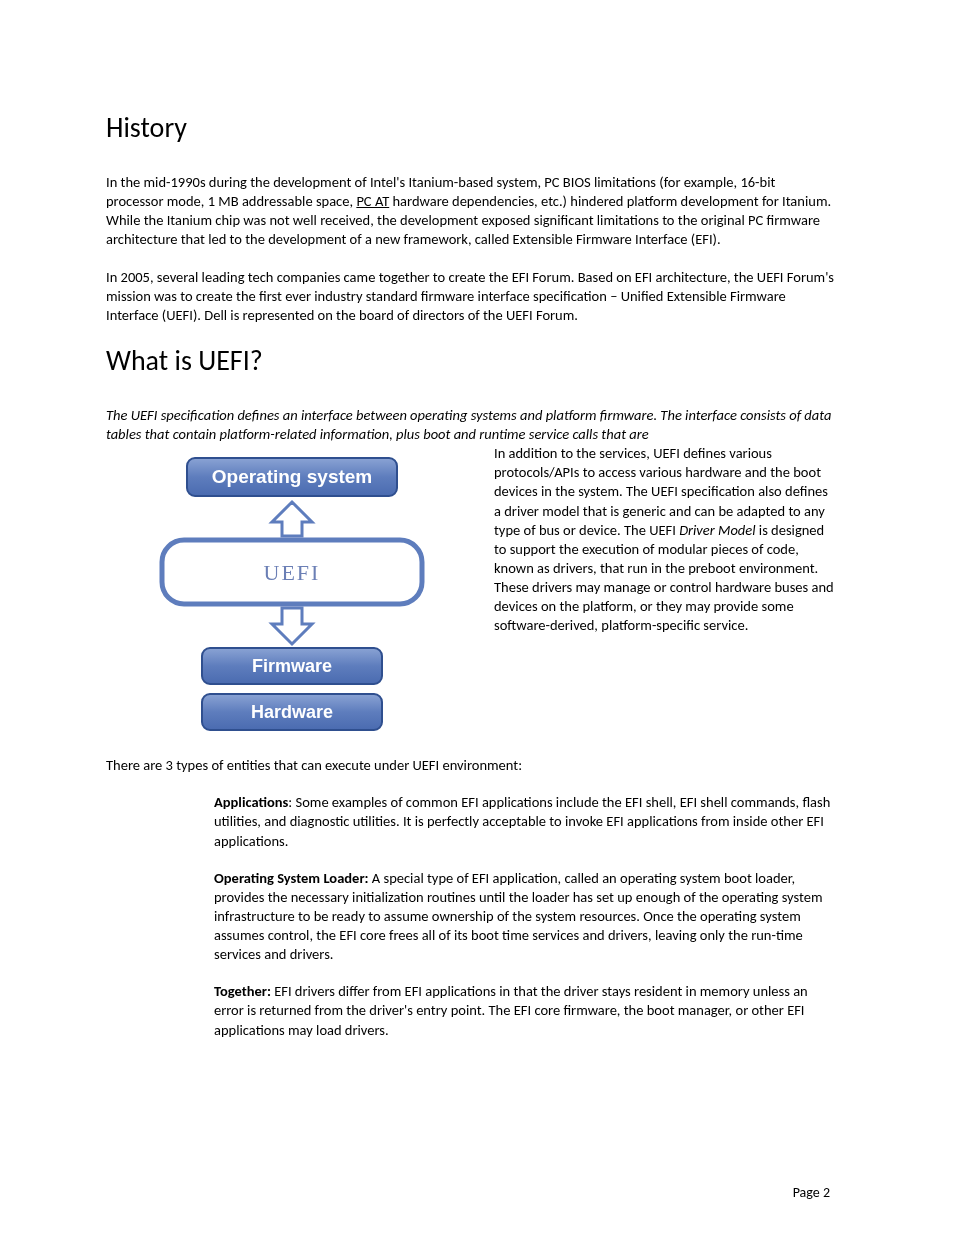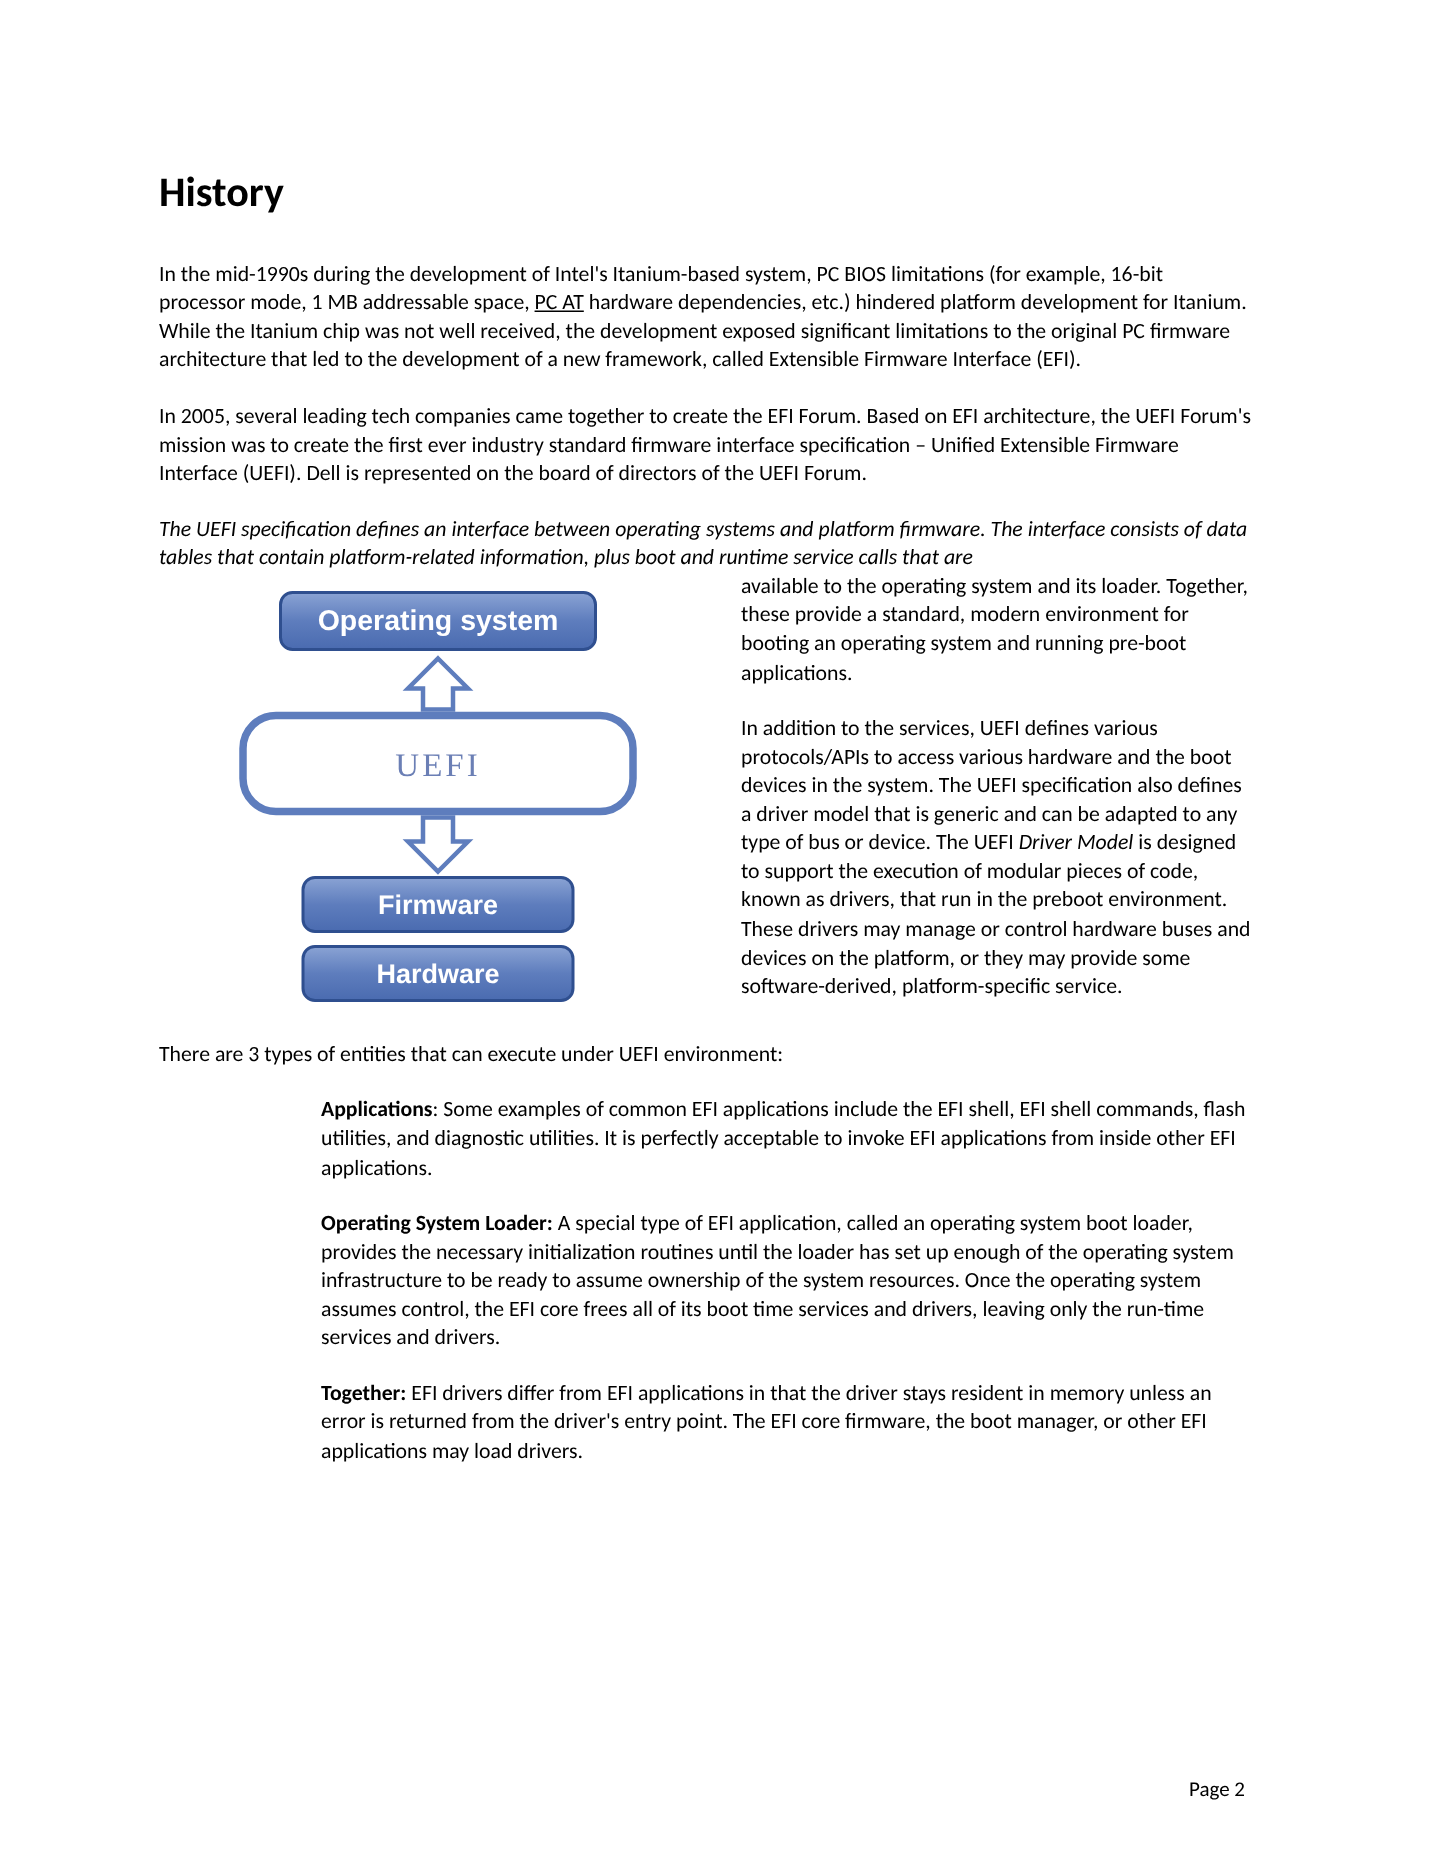--- a/index.html
+++ b/index.html
@@ -18,7 +18,7 @@
   }
   h1 {
     font-size: 28px;
-    font-weight: bold;
+    font-weight: normal;
     margin: 0 0 28px 0;
   }
   p {

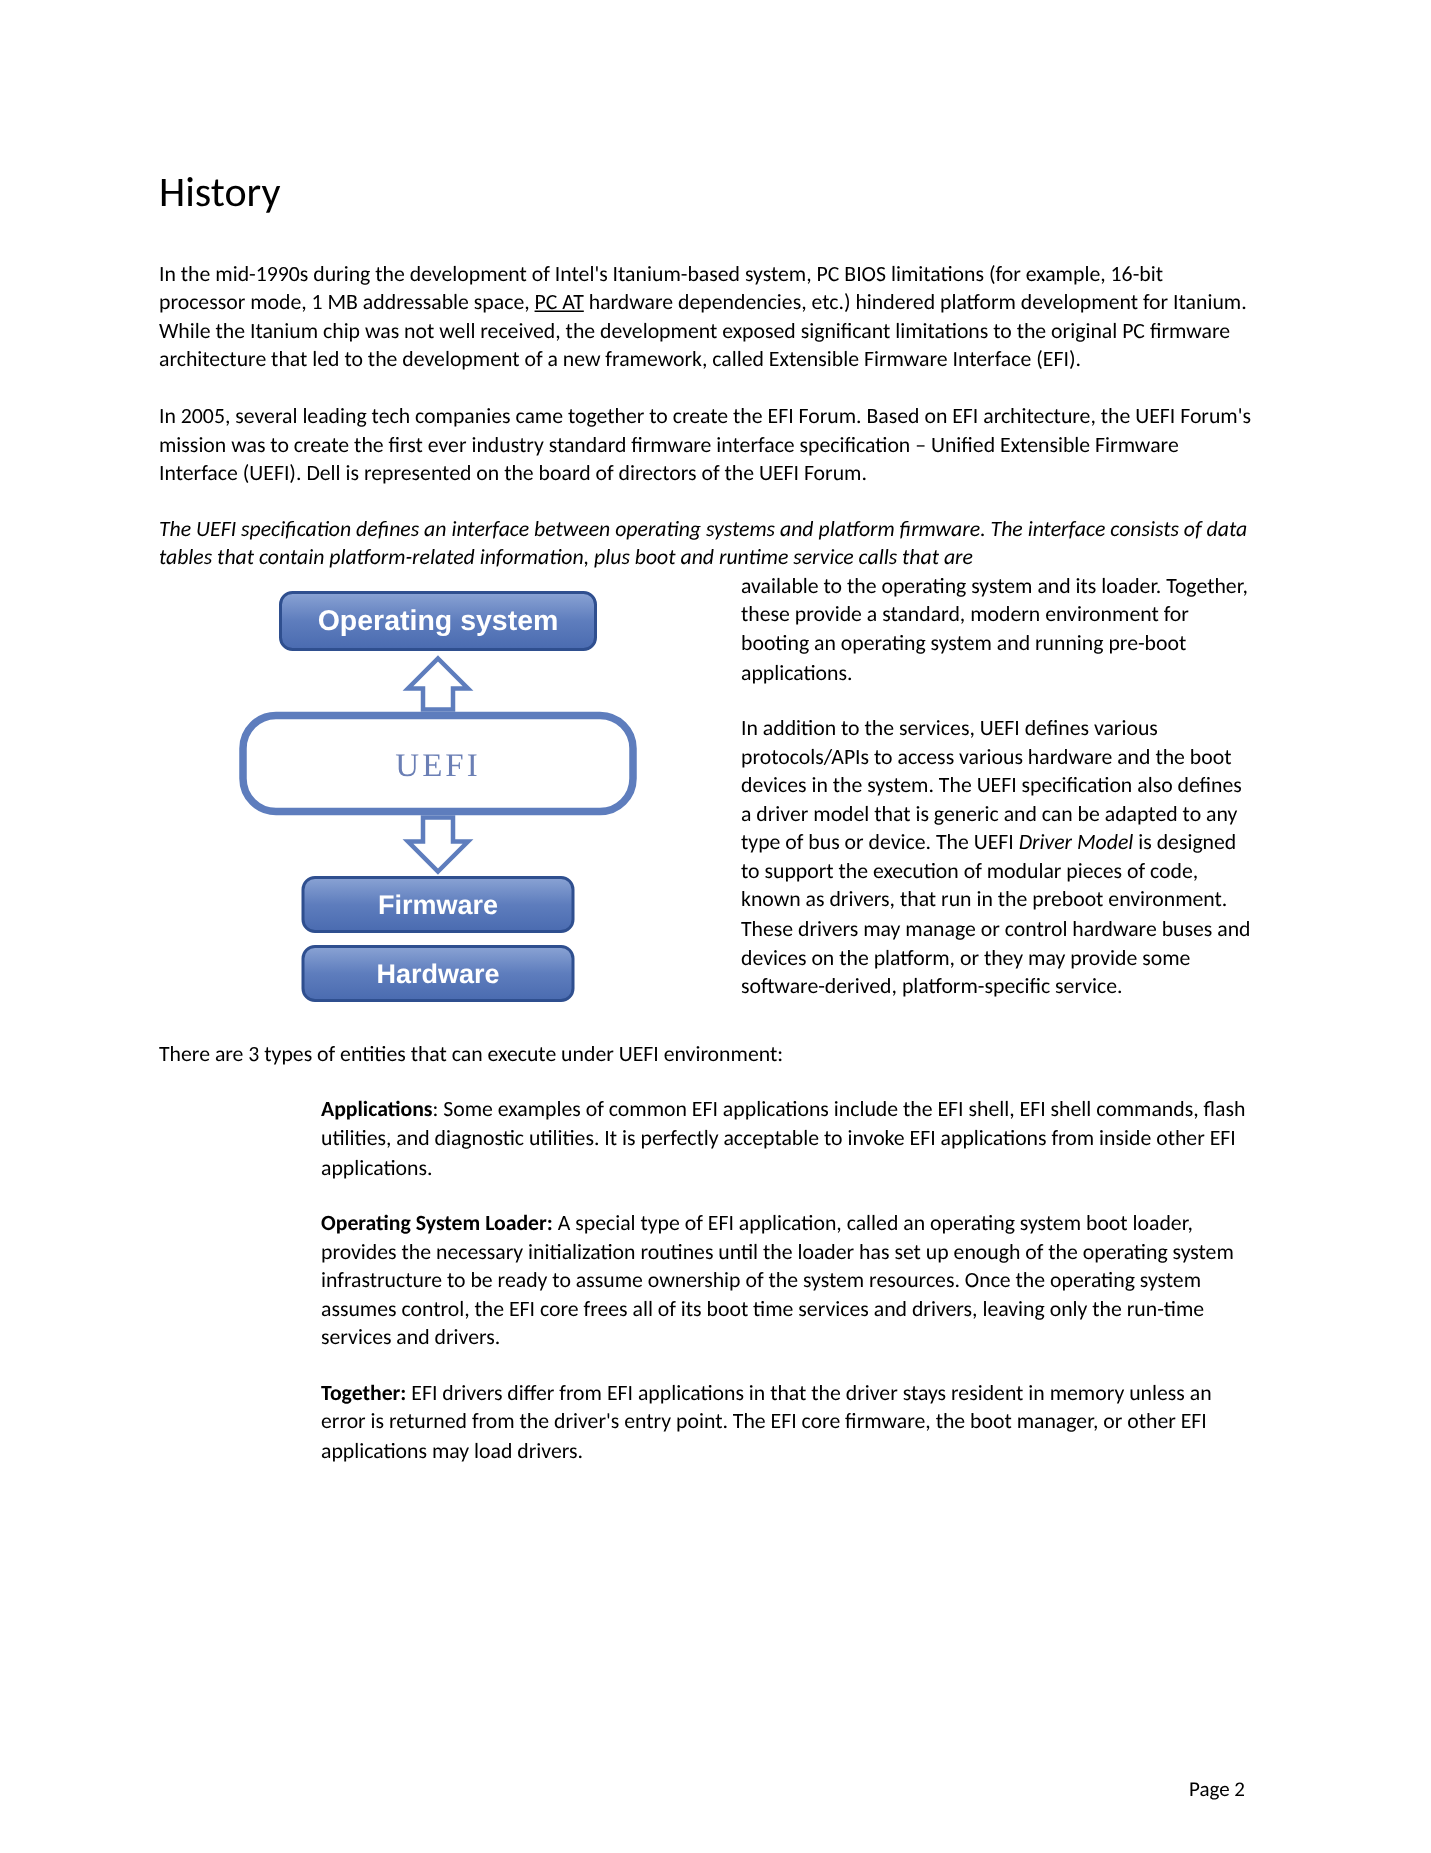--- a/index.html
+++ b/index.html
@@ -60,6 +60,7 @@
 
   <p>In 2005, several leading tech companies came together to create the EFI Forum. Based on EFI architecture, the UEFI Forum's mission was to create the first ever industry standard firmware interface specification – Unified Extensible Firmware Interface (UEFI).  Dell is represented on the board of directors of the UEFI Forum.</p>
 
+  <h1>What is UEFI?</h1>
 
   <p style="margin-bottom:0;font-style:italic;">
     <span>The UEFI specification defines an interface between operating systems and platform firmware. The interface consists of data tables that contain platform-related information, plus boot and runtime service calls that are </span>

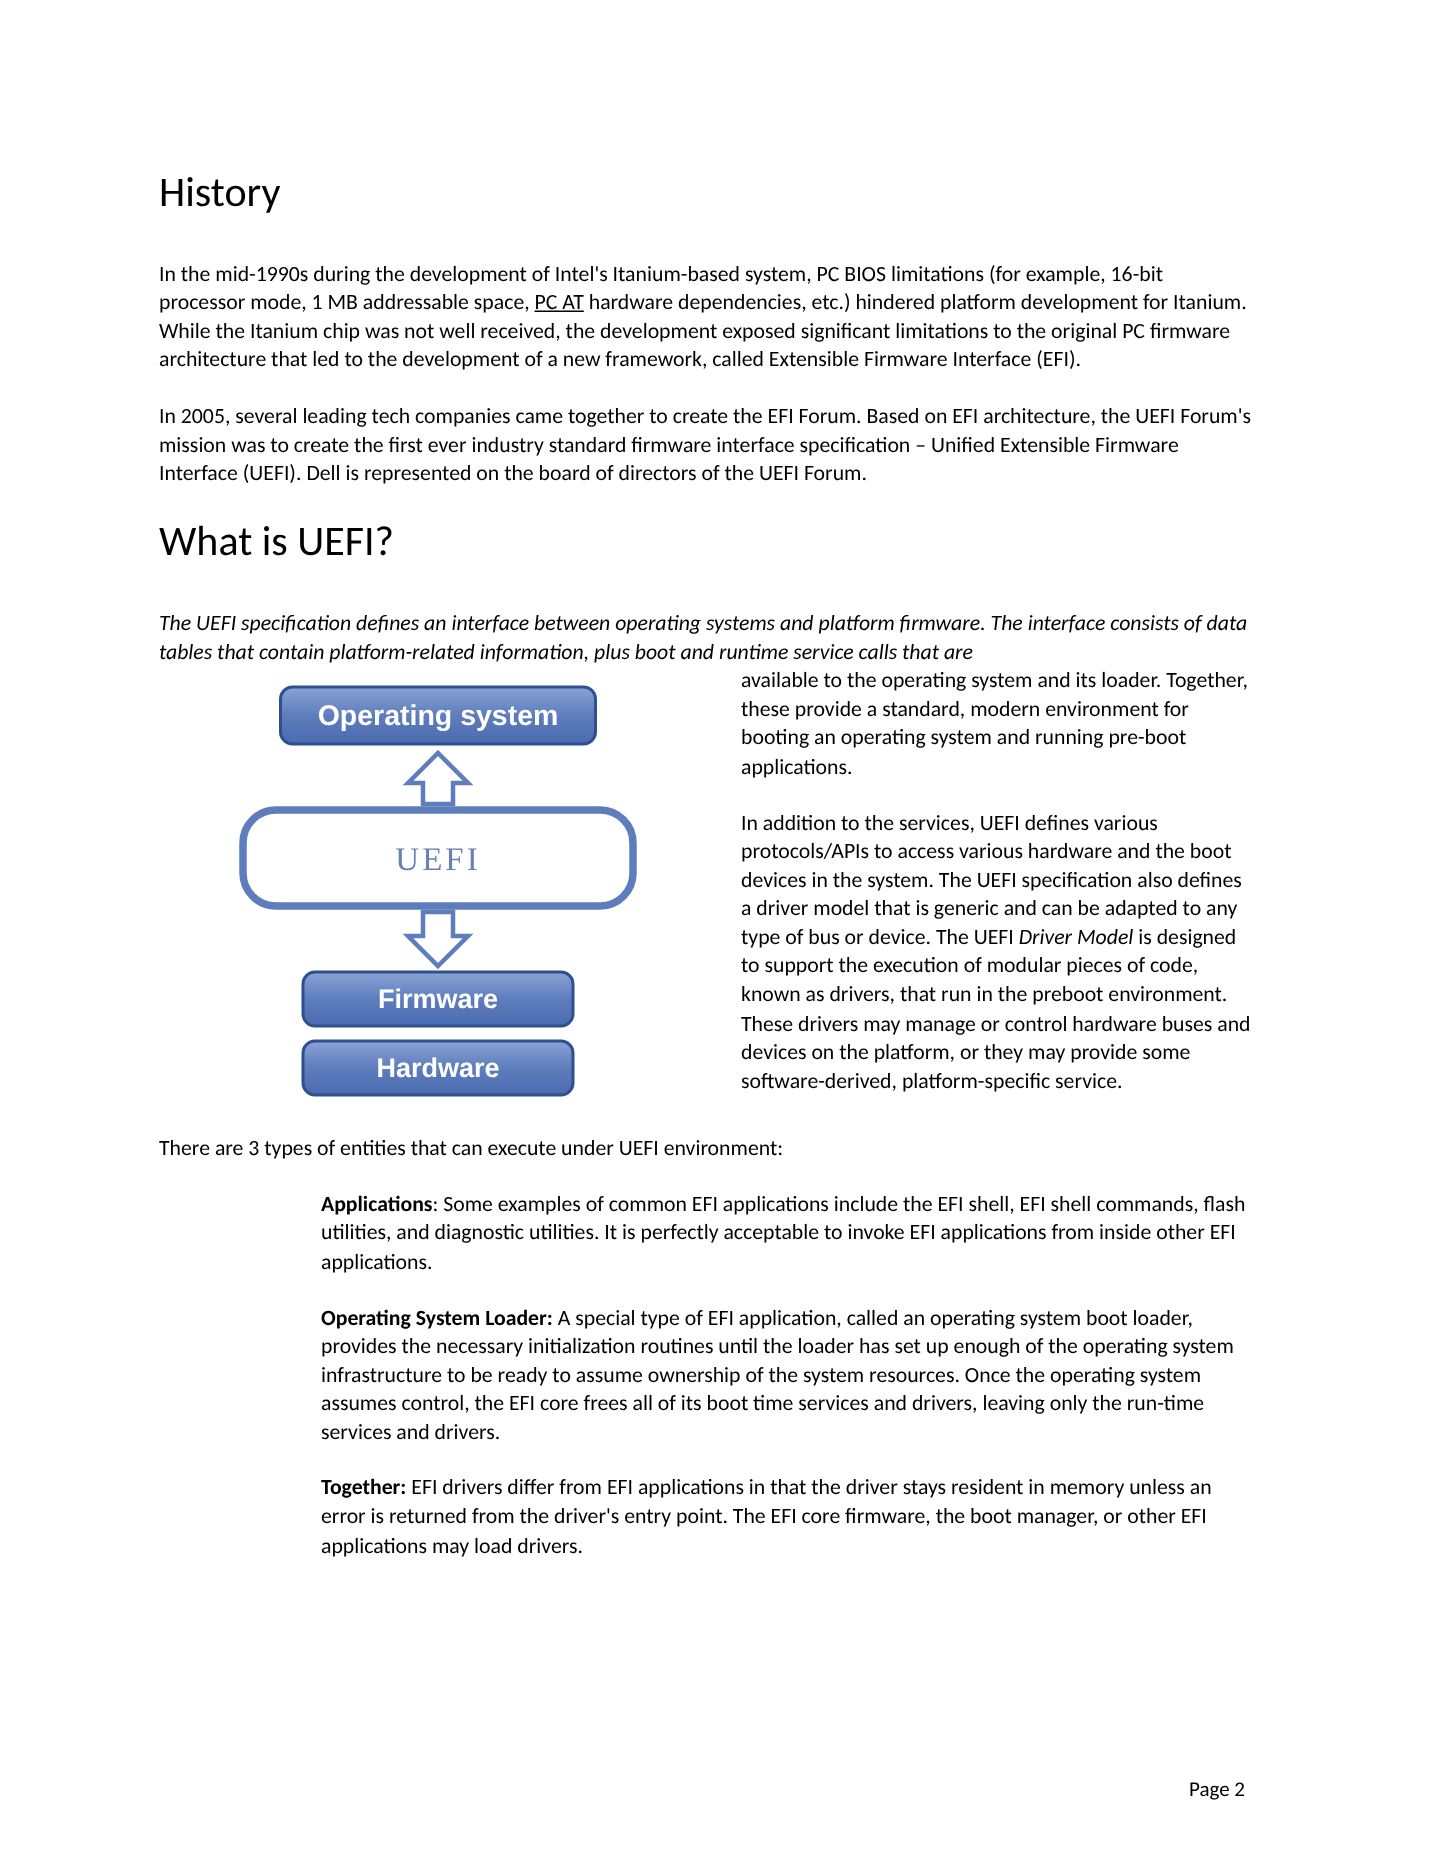--- a/index.html
+++ b/index.html
@@ -94,7 +94,6 @@
     </svg>
   </div>
 
-  <p>available to the operating system and its loader. Together, these provide a standard, modern environment for booting an operating system and running pre-boot applications.</p>
 
   <p>
     <span>In addition to the services, UEFI defines various protocols/APIs to access various hardware and the boot devices in the system. The UEFI specification also defines a driver model that is generic and can be adapted to any type of bus or device.  The UEFI </span><span class="italic">Driver Model</span><span> is designed to support the execution of modular pieces of code, known as drivers, that run in the preboot environment. These drivers may manage or control hardware buses and devices on the platform, or they may provide some software-derived, platform-specific service.</span>

